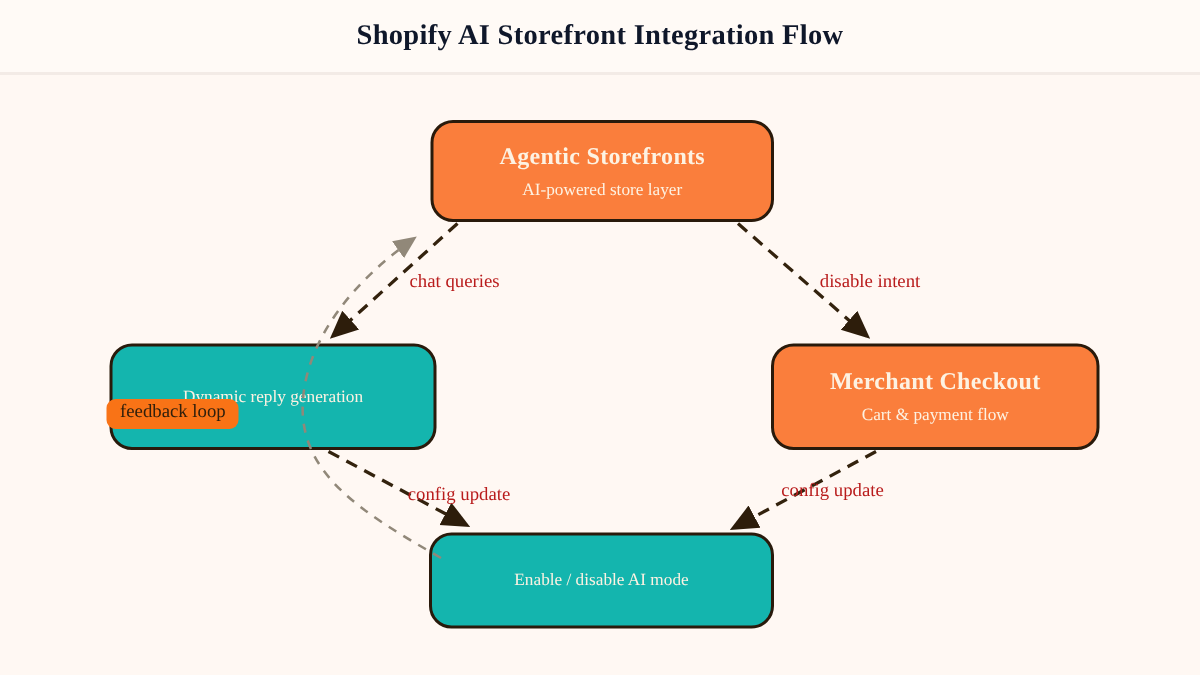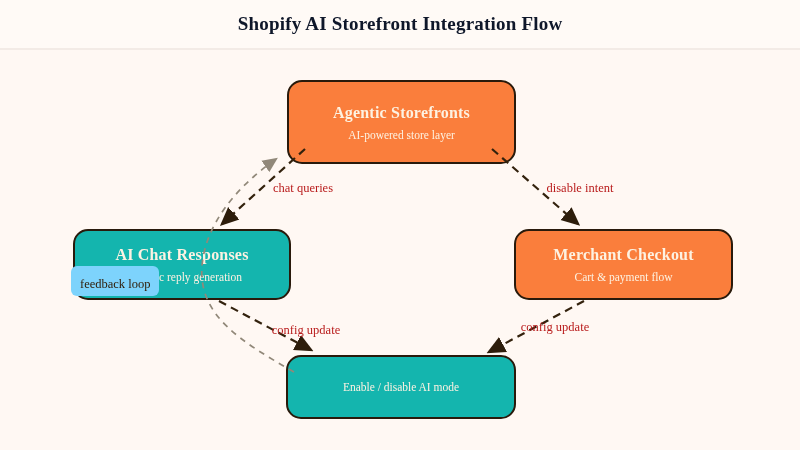--- a/index.html
+++ b/index.html
@@ -43,7 +43,7 @@
   .node.orange { background: #fa7e3c; }
   .node.teal   { background: #14b5ae; }
 
-  #node-agentic  { left: 287px; top: 80px;  width: 229px; height: 84px; }
+  #node-agentic  { left: 287px; top: 80px;  width: 229px; height: 68px; }
   #node-chat     { left: 73px;  top: 229px; width: 218px; height: 71px; }
   #node-checkout { left: 514px; top: 229px; width: 219px; height: 71px; }
   #node-admin    { left: 286px; top: 355px; width: 230px; height: 64px; }

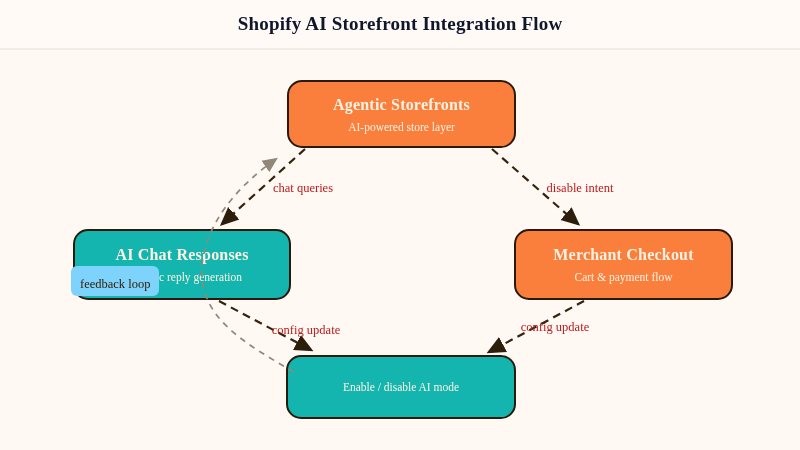--- a/index.html
+++ b/index.html
@@ -115,7 +115,6 @@
   </div>
 
   <div class="node teal" id="node-chat">
-    <div class="node-title">AI Chat Responses</div>
     <div class="node-subtitle">Dynamic reply generation</div>
   </div>
 

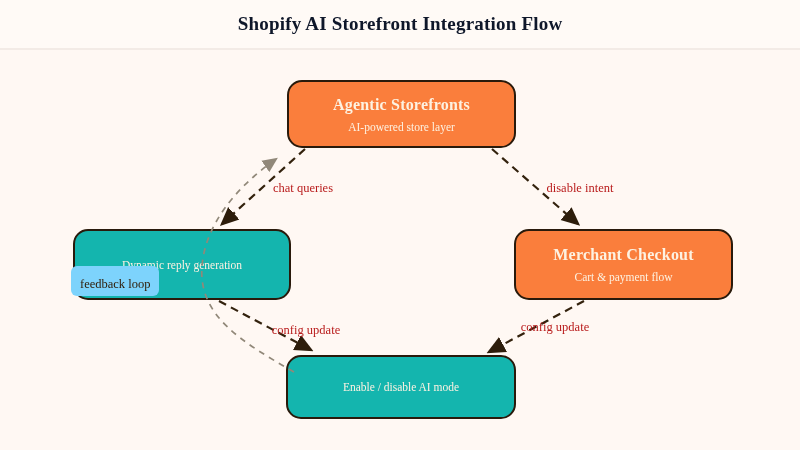--- a/index.html
+++ b/index.html
@@ -63,9 +63,9 @@
   .edge-label-pill {
     position: absolute; z-index: 5;
     left: 71px; top: 266px;
-    background: #7dd3fc; color: #31200c;
+    background: #f97316; color: #31200c;
     font-size: 12.5px; white-space: nowrap;
-    padding: 11px 9px 4px 9px; border-radius: 6px;
+    padding: 1px 9px 4px 9px; border-radius: 6px;
   }
 
   

